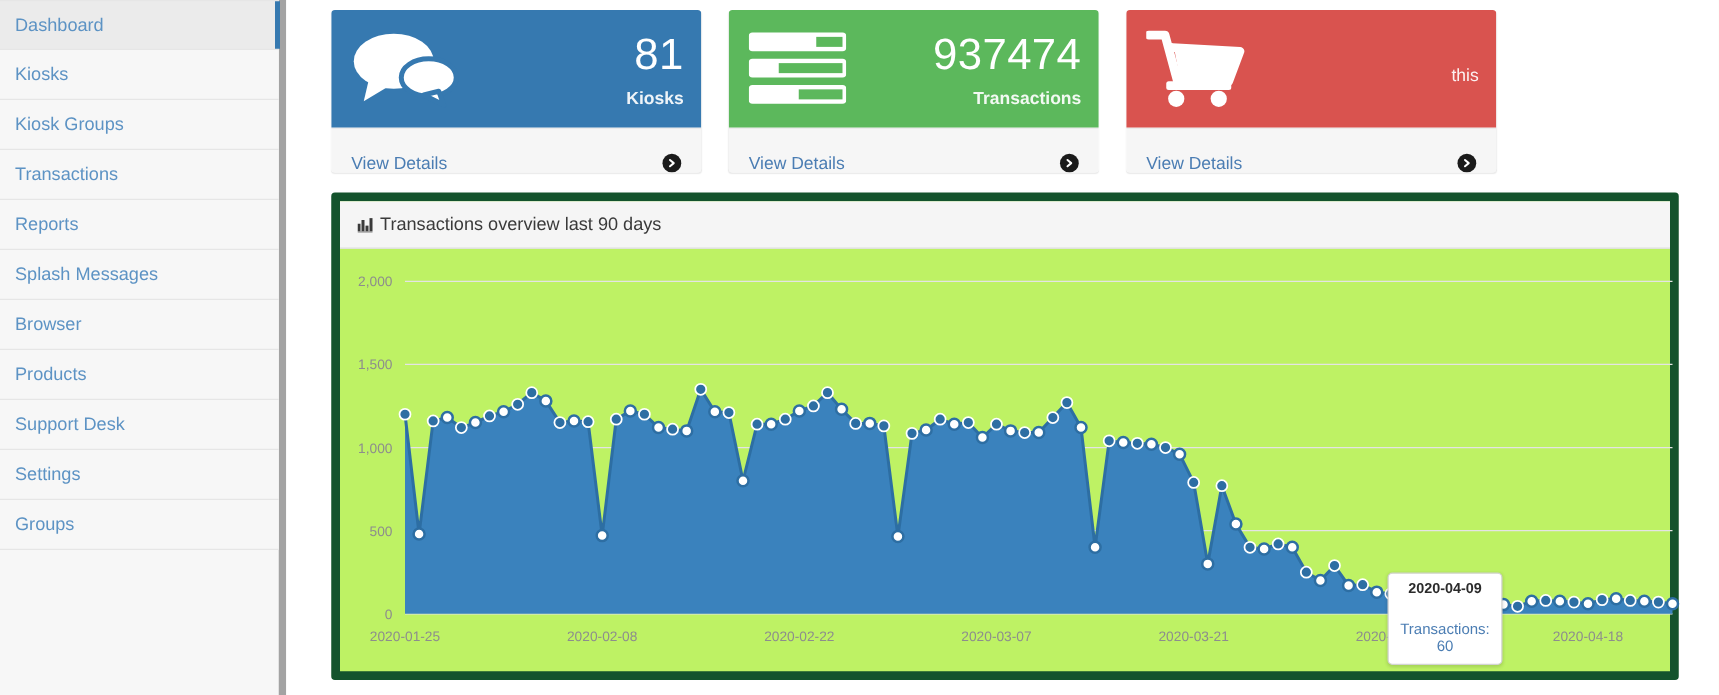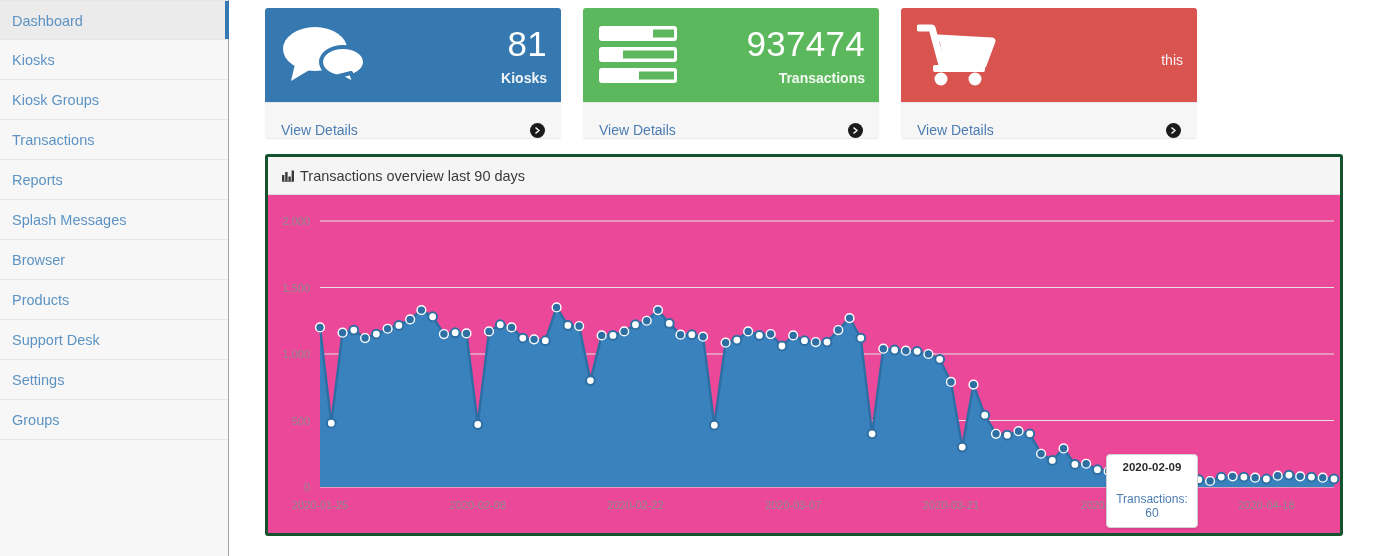--- a/index.html
+++ b/index.html
@@ -15,7 +15,7 @@
   .sidebar {
     width: 229px; height: 556px;
     background: #f7f7f7;
-    border-right: 1px solid #a3a3a3;
+    border-right: 6px solid #a3a3a3;
     flex: 0 0 229px;
     position: relative;
   }

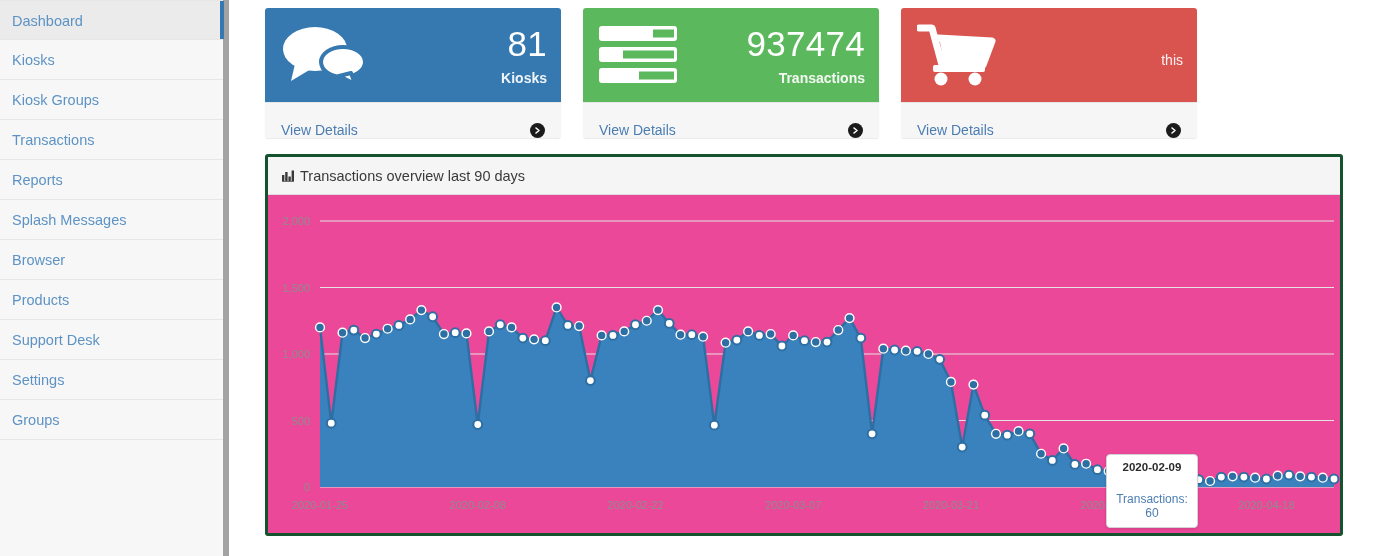--- a/index.html
+++ b/index.html
@@ -115,9 +115,9 @@
   .panel {
     margin-top: 16px;
     margin-right: 22px;
-    border: 3px solid #14532d;
+    border: 7px solid #14532d;
     border-radius: 3px;
-    background: #ec4899;
+    background: #bef264;
   }
   .panel-head {
     height: 38px;

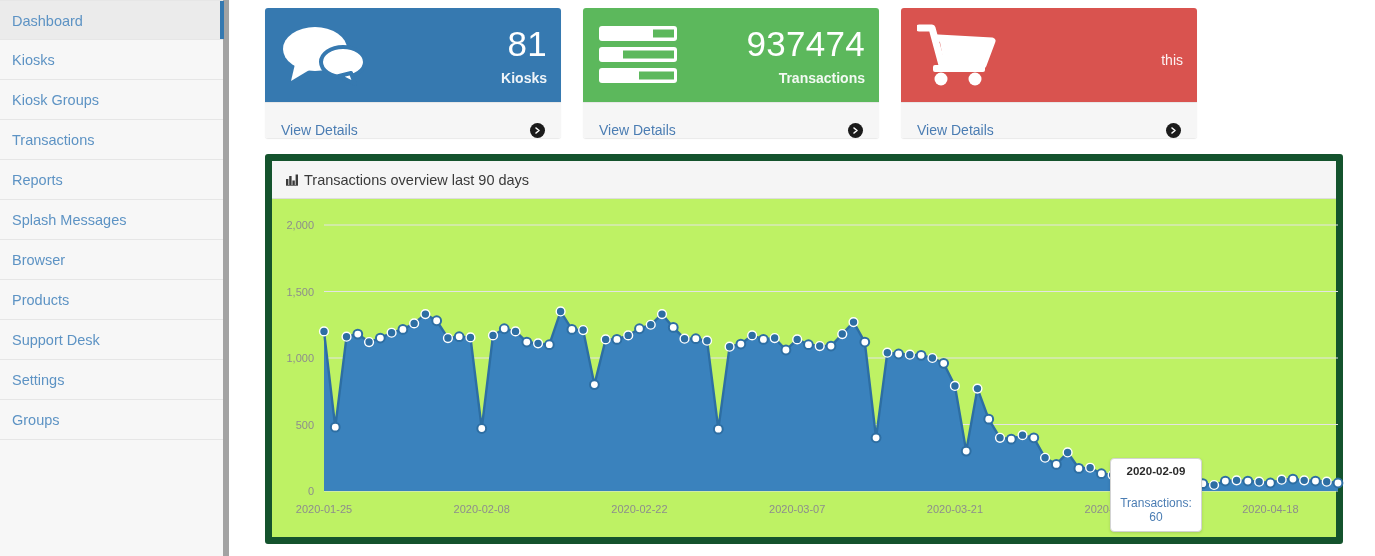--- a/index.html
+++ b/index.html
@@ -387,7 +387,7 @@
             </svg>
           </div>
         <div class="tooltip">
-          <div class="tt-title">2020-02-09</div>
+          <div class="tt-title">2020-04-09</div>
           <div class="tt-row">Transactions: 60</div>
         </div>
       </div>

